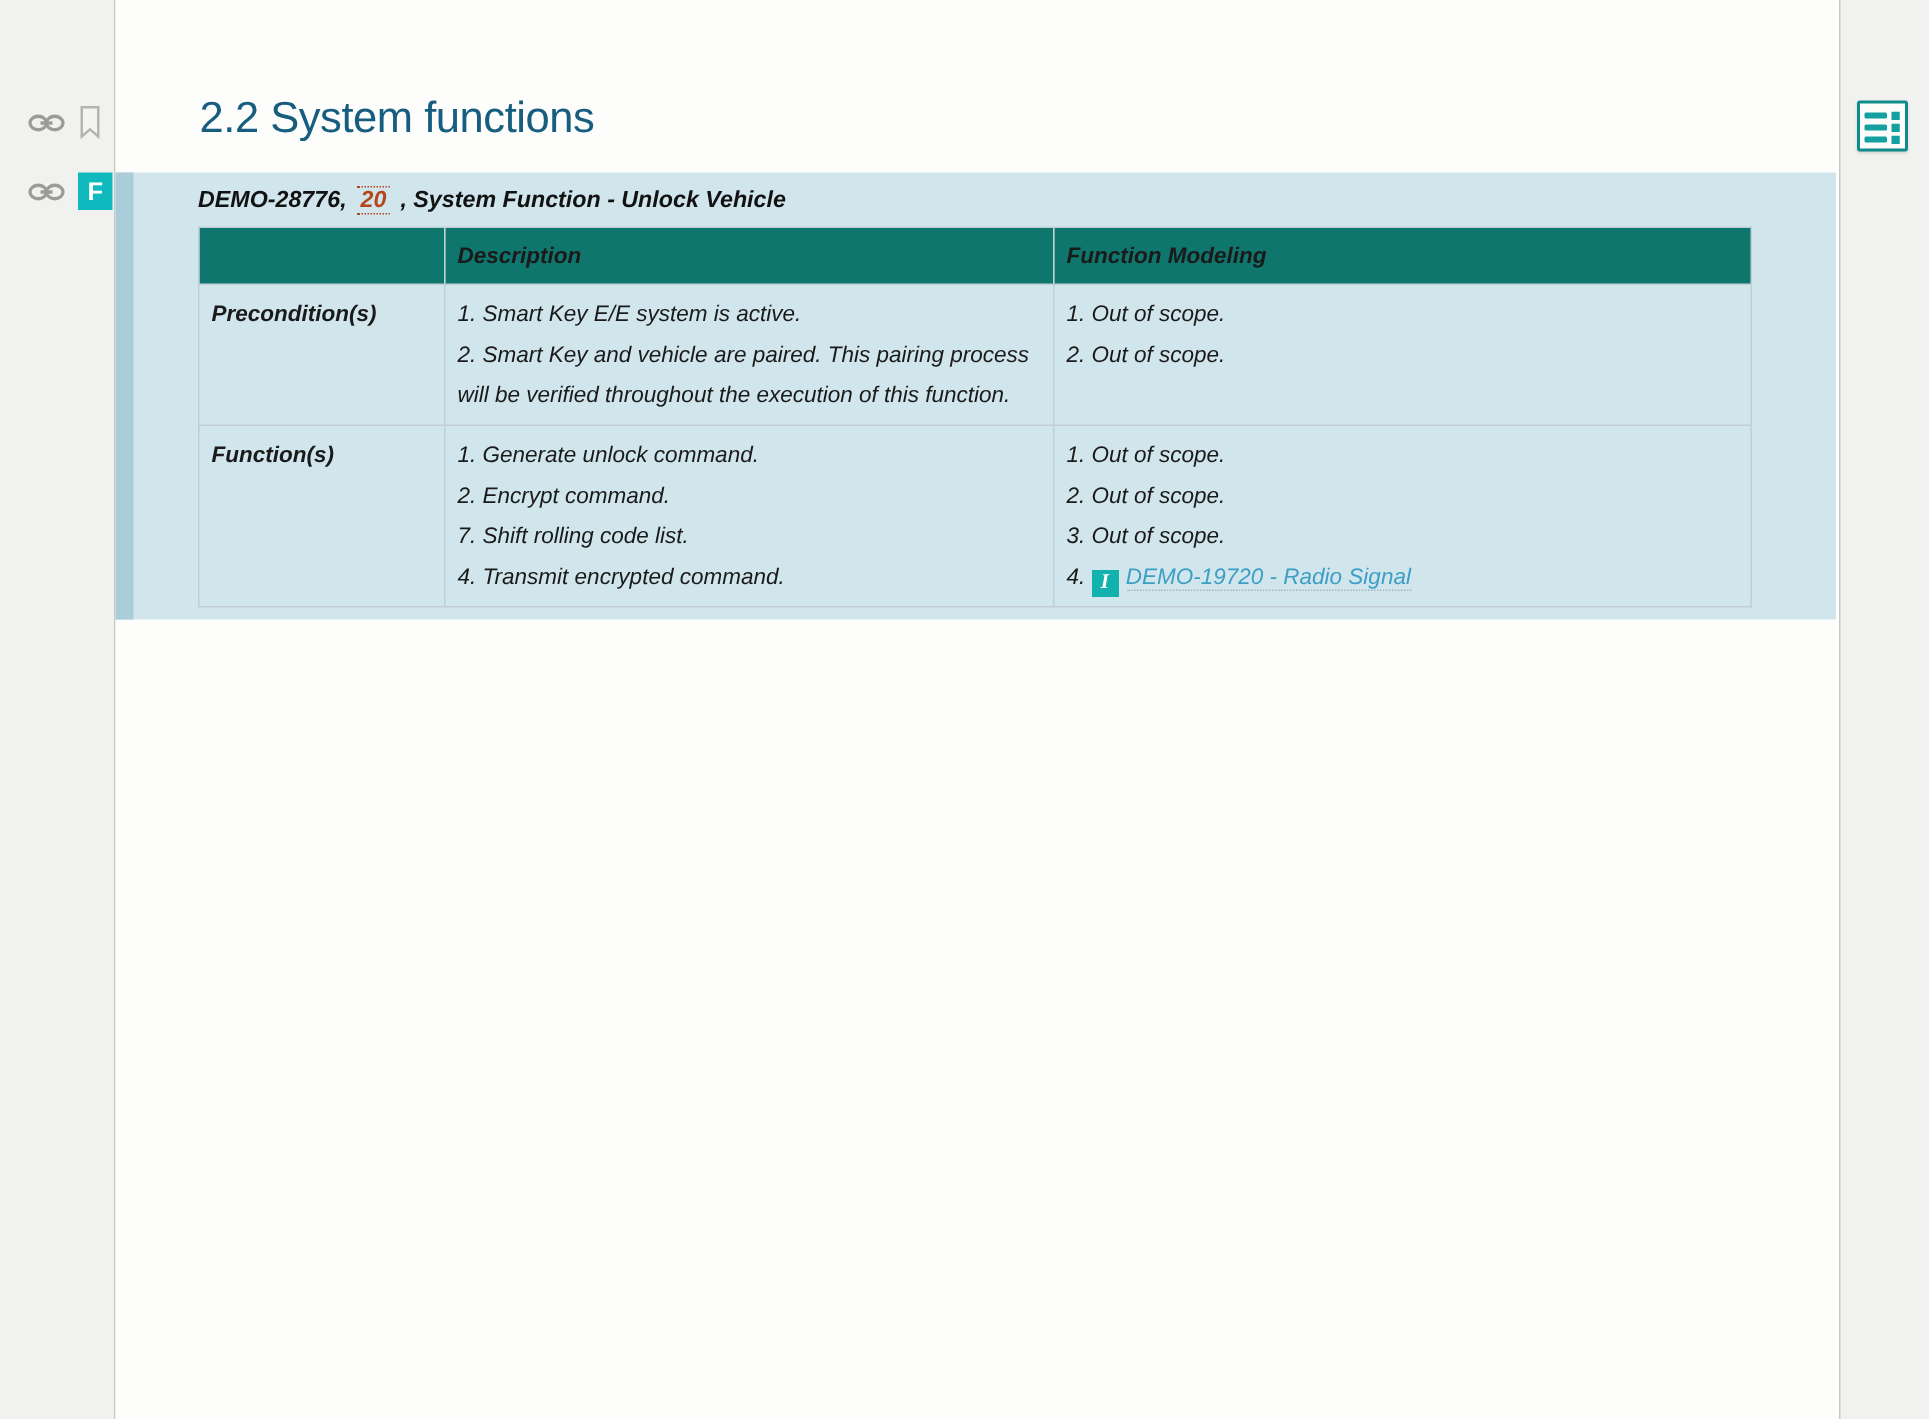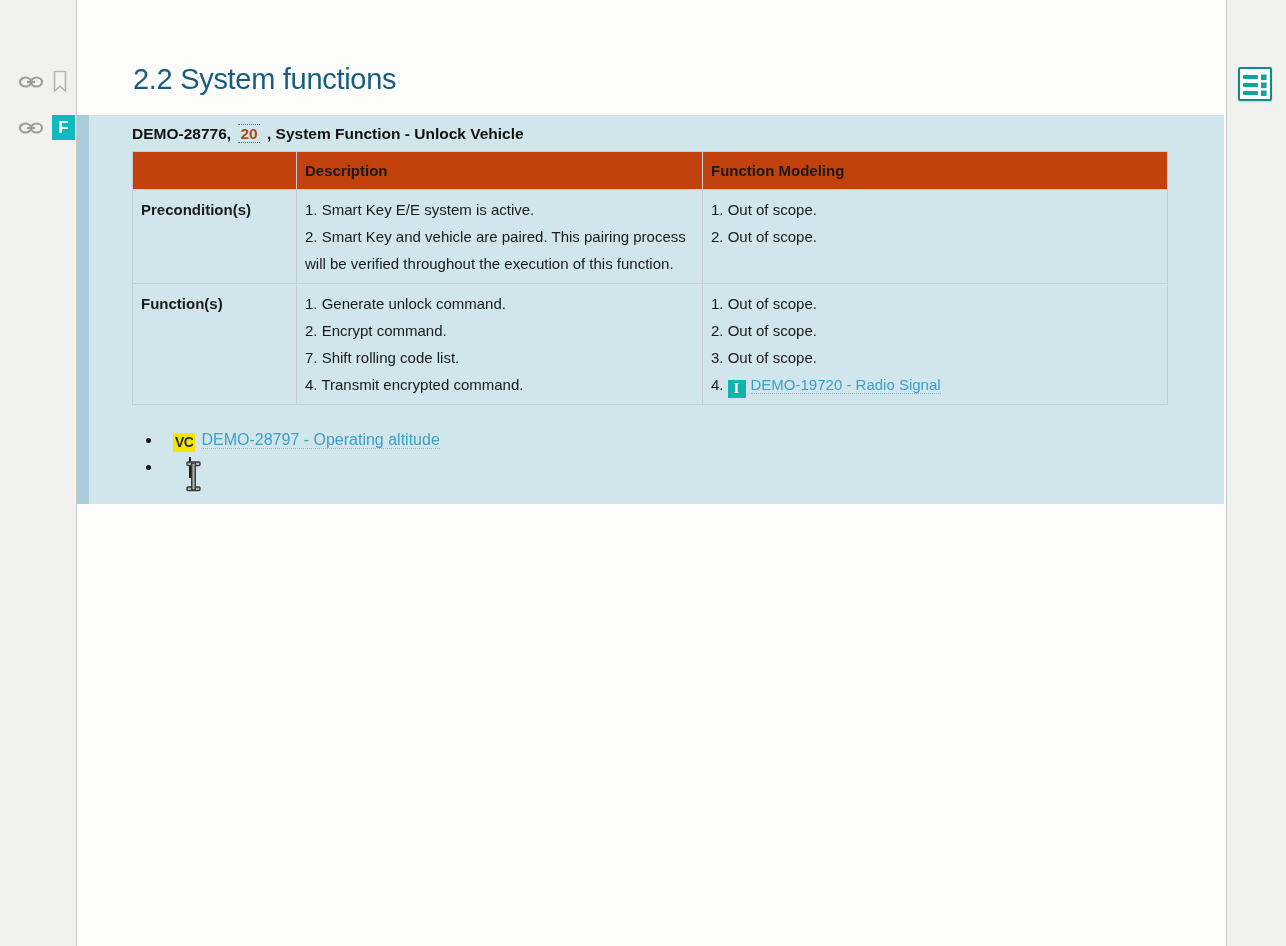--- a/index.html
+++ b/index.html
@@ -20,7 +20,7 @@
 
   .workitem { position:relative; margin-top:19px; margin-right:2px; background:#d0e5ec; }
   .accent { position:absolute; left:0; top:0; bottom:0; width:12px; background:#aacdd9; }
-  .wi-content { padding:7px 56px 24px 55px; }
+  .wi-content { padding:7px 56px 8px 55px;font-style:italic; }
 
   .wi-title { font-size:15.5px; font-weight:bold; color:#121212; margin-bottom:5px; line-height:24px; }
   .rev { color:#b5471d; font-weight:bold; border-top:1px dotted #b5471d; border-bottom:1px dotted #b5471d; padding:0 2px; margin:0 3px; }

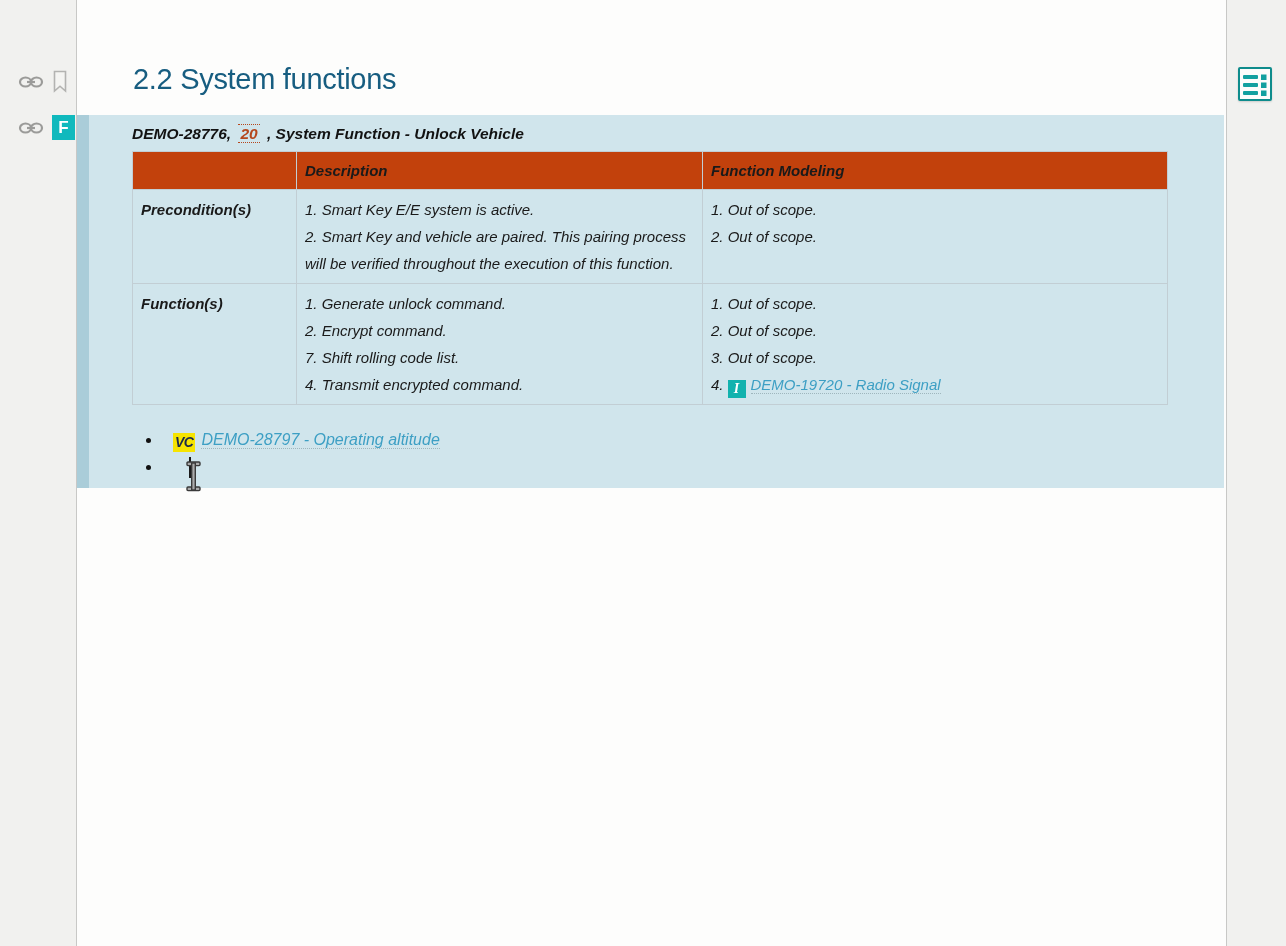--- a/index.html
+++ b/index.html
@@ -29,7 +29,7 @@
   table.wi-table { border-collapse:collapse; table-layout:fixed; width:1035px; }
   .wi-table col.c1 { width:164px; } .wi-table col.c2 { width:406px; } .wi-table col.c3 { width:465px; }
   .wi-table th, .wi-table td { border:1px solid #c2ced4; vertical-align:top; text-align:left; font-size:15px; color:#1a1a1a; }
-  .wi-table th { background:#c2410c; padding:5px 8px; line-height:27px; font-weight:bold;margin-top:42px; }
+  .wi-table th { background:#0f766e; padding:5px 8px; line-height:27px; font-weight:bold;margin-top:42px; }
   .wi-table td { padding:6px 8px; line-height:27px; }
   .wi-table td.lbl { font-weight:bold; }
   .line { line-height:27px; }

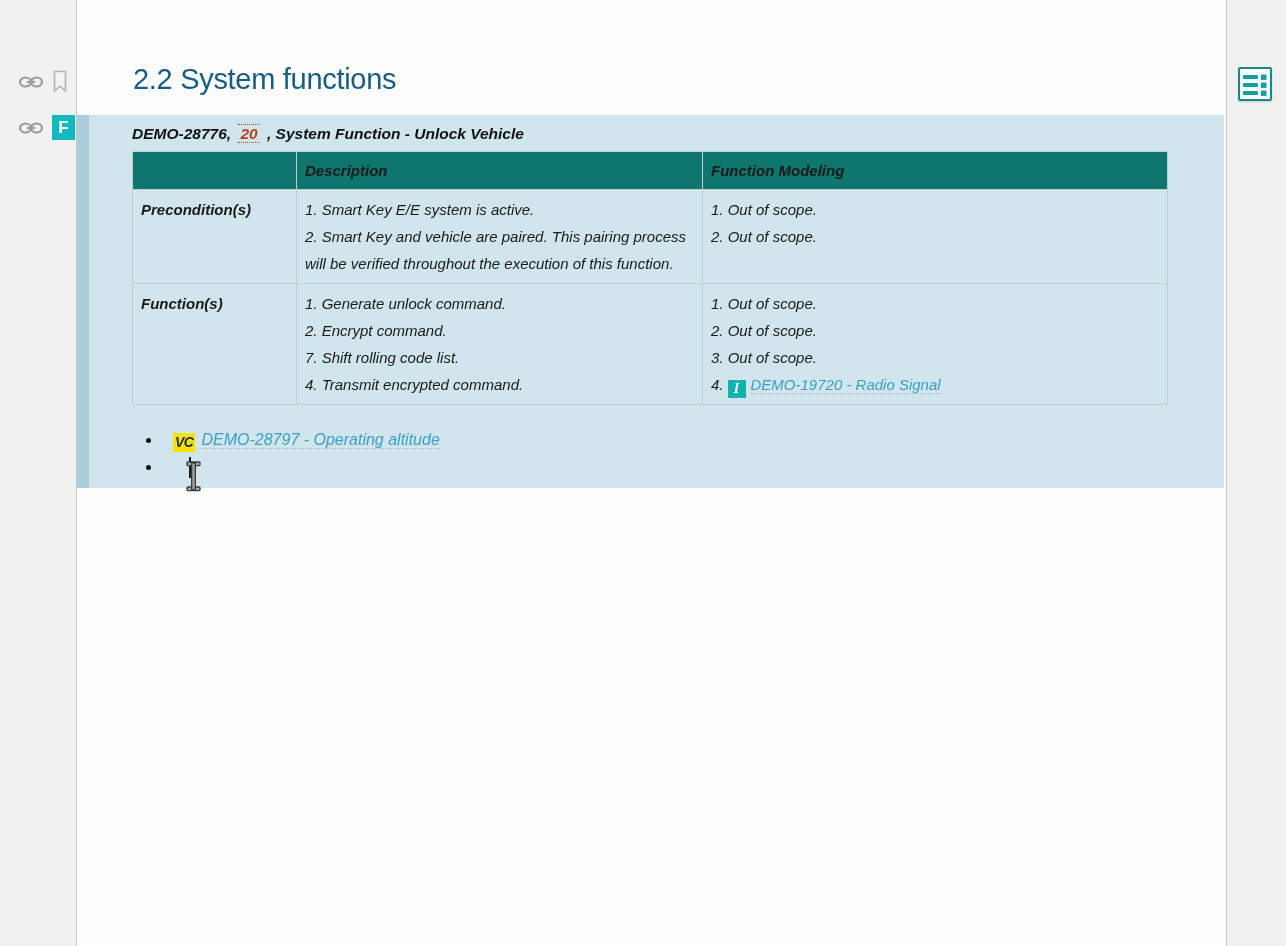--- a/index.html
+++ b/index.html
@@ -143,23 +143,6 @@
         </table>
 
 
-        <ul class="vc-list">
-          <li>
-            <span class="vc-badge">VC</span><a class="link">DEMO-28797 - Operating altitude</a>
-          </li>
-          <li class="edit-line">
-            <span class="caret"></span>
-            <span class="ibeam">
-              <svg width="21" height="33" viewBox="0 0 21 33">
-                <g stroke="#3a3a3a" stroke-width="1.4" fill="#ababab">
-                  <rect x="4" y="2" width="13" height="3.6" rx="1"></rect>
-                  <rect x="4" y="27" width="13" height="3.6" rx="1"></rect>
-                  <rect x="8.7" y="3" width="3.6" height="27"></rect>
-                </g>
-              </svg>
-            </span>
-          </li>
-        </ul>
 
       </div>
     </section>

